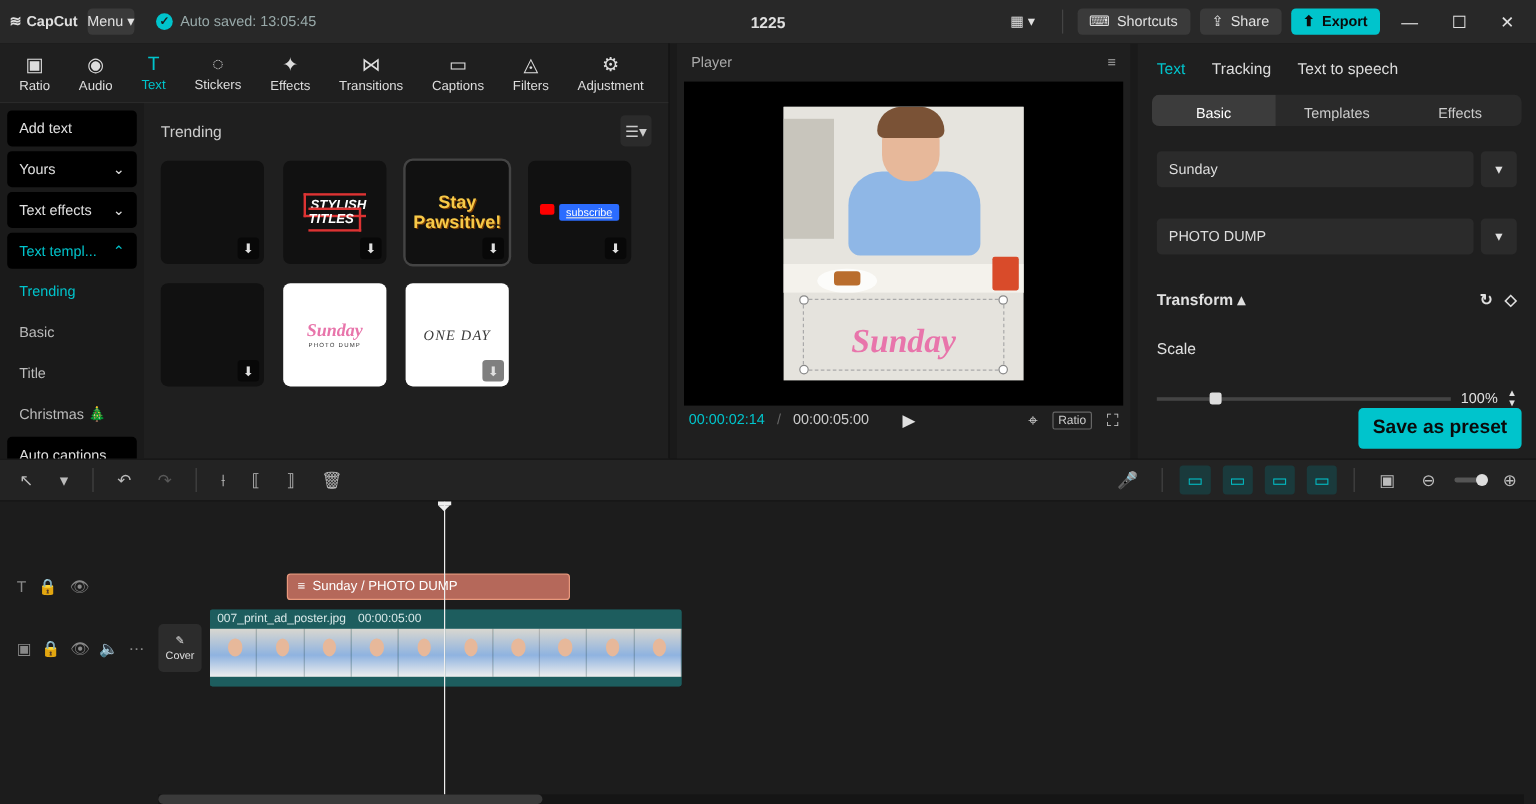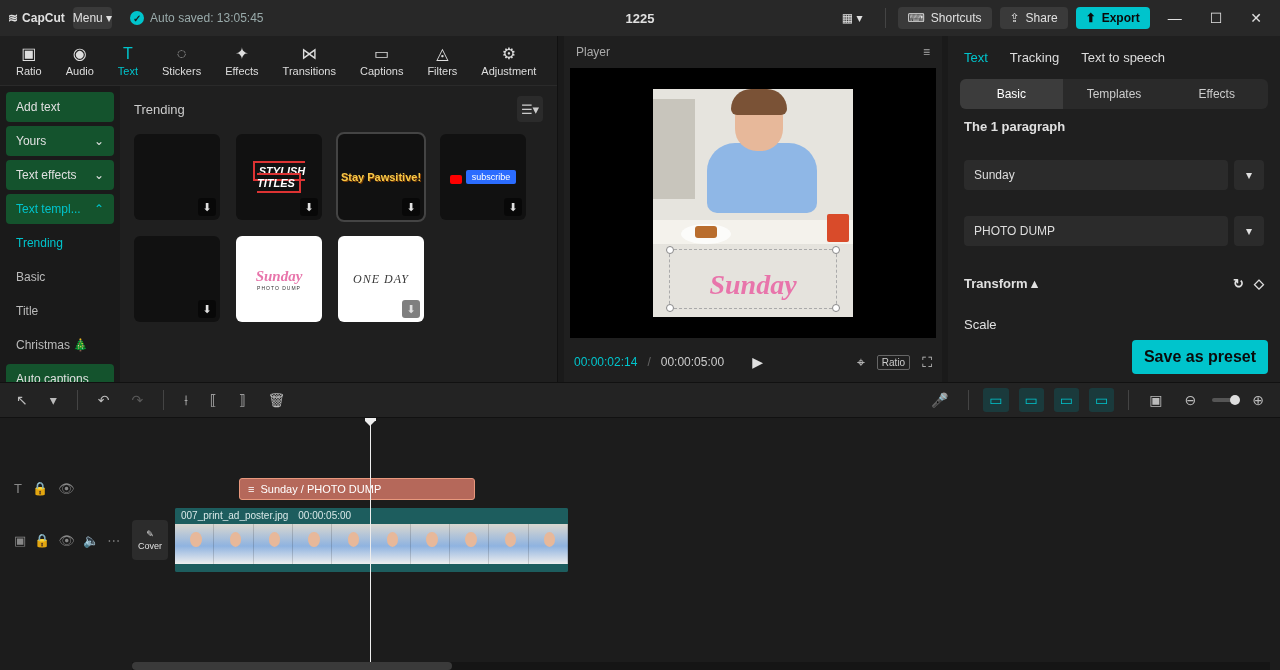--- a/index.html
+++ b/index.html
@@ -25,7 +25,7 @@
 .tool-tab .ic { font-size: 16px; }
 .left-body { display: flex; flex: 1; overflow: hidden; }
 .left-sidebar { width: 120px; padding: 6px; background: #1a1a1a; display: flex; flex-direction: column; gap: 4px; }
-.side-btn { background: #14532d; padding: 8px 10px; border-radius: 4px; cursor: pointer; font-size: 12px; display: flex; align-items: center; justify-content: space-between; text-align: right; }
+.side-btn { background: #000000; padding: 8px 10px; border-radius: 4px; cursor: pointer; font-size: 12px; display: flex; align-items: center; justify-content: space-between; text-align: right; }
 .side-btn.active { color: #00c4cc; }
 .side-link { padding: 8px 10px; cursor: pointer; font-size: 12px; color: #bbb; }
 .side-link.active { color: #00c4cc; }

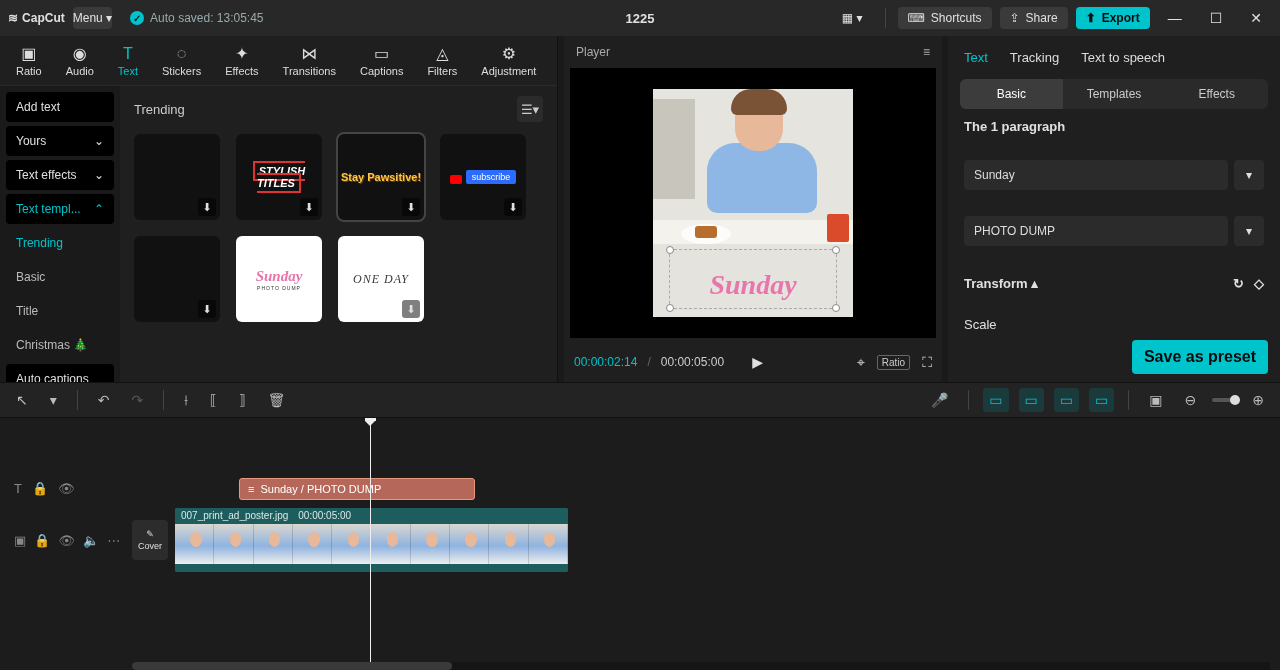--- a/index.html
+++ b/index.html
@@ -105,7 +105,7 @@
 .hscroll .thumb { position: absolute; left: 0; width: 320px; height: 8px; background: #3a3a3a; border-radius: 4px; }
 .tpl-stylish { color: #fff; font-weight: 800; font-size: 11px; font-style: italic; }
 .tpl-stylish .bx { border: 2px solid #d33; padding: 2px 4px; transform: skew(-6deg); }
-.tpl-pawsitive { color: #f7c948; font-weight: 900; font-size: 11px; text-shadow: 1px 1px 0 #7a3b00; }
+.tpl-pawsitive { color: #f7c948; font-weight: 900; font-size: 15px; text-shadow: 1px 1px 0 #7a3b00; }
 .tpl-sub { display: flex; align-items: flex-end; gap: 4px; }
 .tpl-sub .tag { background: #2b6cff; color: #fff; padding: 2px 6px; font-size: 9px; border-radius: 2px; }
 .tpl-sub .yt { width: 12px; height: 9px; background: #ff0000; border-radius: 2px; }

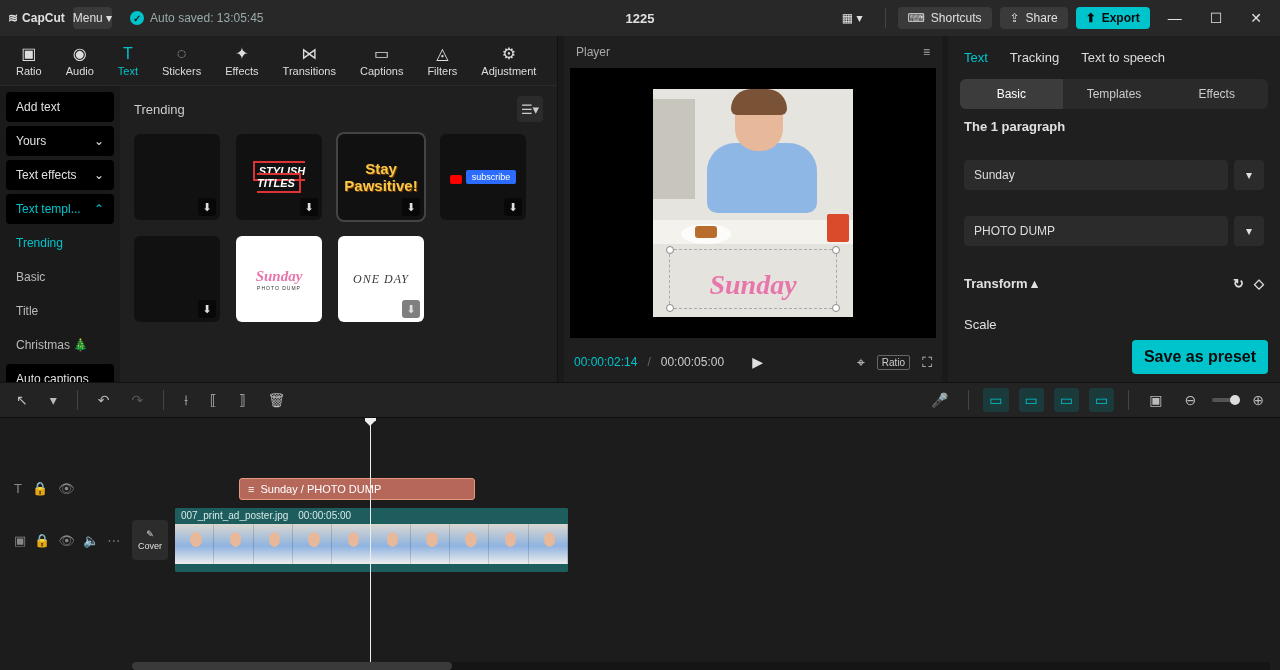--- a/index.html
+++ b/index.html
@@ -106,7 +106,7 @@
 .tpl-stylish { color: #fff; font-weight: 800; font-size: 11px; font-style: italic; }
 .tpl-stylish .bx { border: 2px solid #d33; padding: 2px 4px; transform: skew(-6deg); }
 .tpl-pawsitive { color: #f7c948; font-weight: 900; font-size: 15px; text-shadow: 1px 1px 0 #7a3b00; }
-.tpl-sub { display: flex; align-items: flex-end; gap: 4px; }
+.tpl-sub { display: flex; align-items: flex-start; gap: 4px; text-decoration: underline; }
 .tpl-sub .tag { background: #2b6cff; color: #fff; padding: 2px 6px; font-size: 9px; border-radius: 2px; }
 .tpl-sub .yt { width: 12px; height: 9px; background: #ff0000; border-radius: 2px; }
 .tpl-eat { background: #fff; display: flex; align-items: center; justify-content: center; }

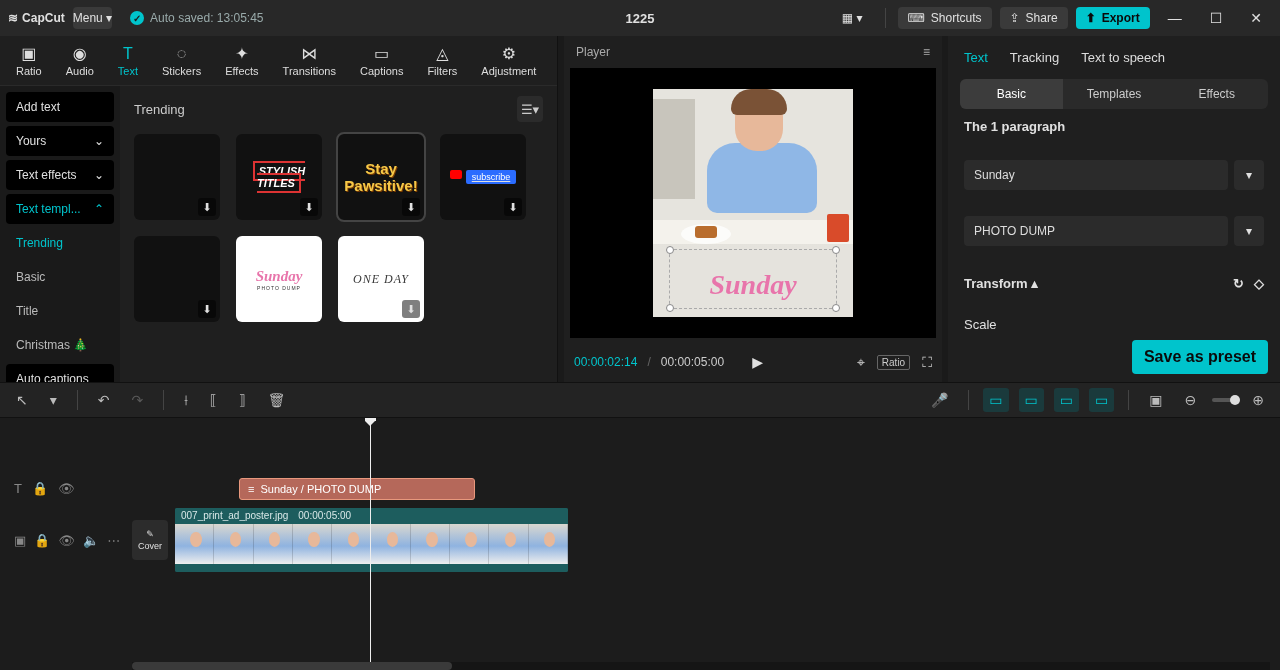--- a/index.html
+++ b/index.html
@@ -309,6 +309,16 @@
         </span>
       </div>
       <div class="lbl" style="font-weight:400">Scale</div>
+      <div style="display:flex;align-items:center;gap:8px">
+        <div style="flex:1;height:3px;background:#444;position:relative">
+            <div style="position:absolute;left:18%;top:-4px;width:10px;height:10px;background:#ddd;border-radius:2px"></div>
+          </div>
+        <span>100%</span>
+        <span style="display:flex;flex-direction:column;font-size:8px;line-height:8px">
+            <span>▲</span>
+            <span>▼</span>
+          </span>
+      </div>
     </div>
     <div class="preset-btn">Save as preset</div>
   </div>

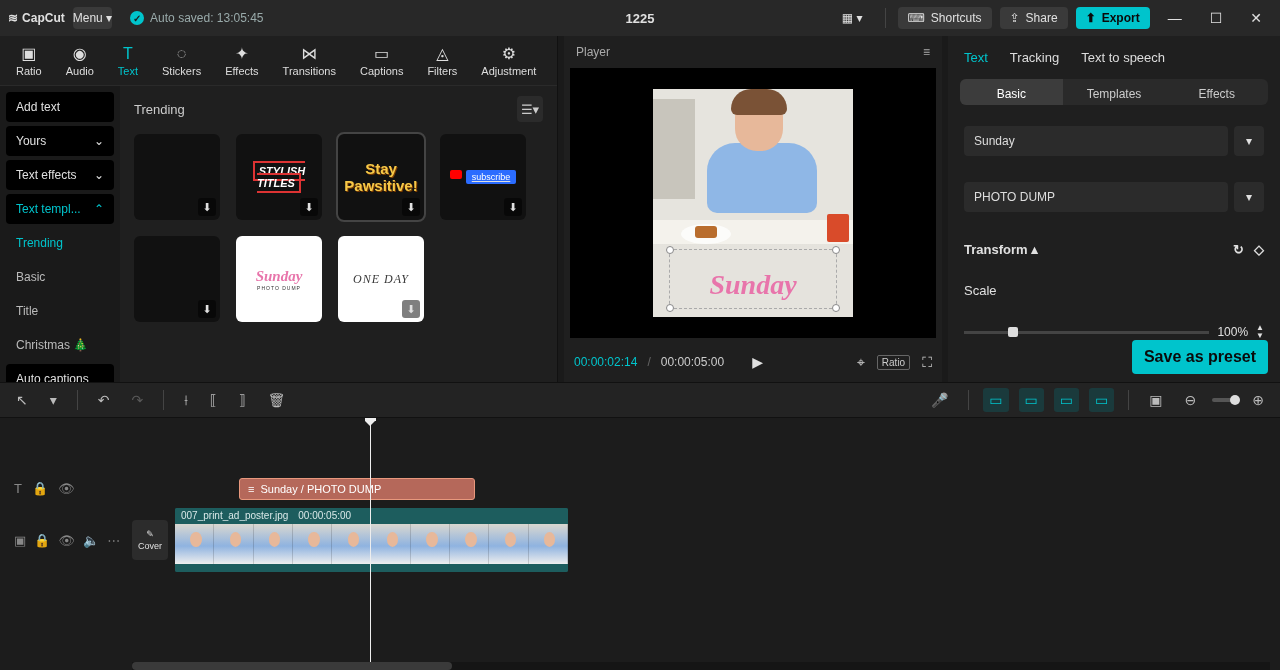--- a/index.html
+++ b/index.html
@@ -54,7 +54,7 @@
 .sel-box .h { position: absolute; width: 8px; height: 8px; background: #fff; border: 1px solid #888; border-radius: 50%; }
 .sel-box .h.tl { top: -4px; left: -4px; } .sel-box .h.tr { top: -4px; right: -4px; }
 .sel-box .h.bl { bottom: -4px; left: -4px; } .sel-box .h.br { bottom: -4px; right: -4px; }
-.player-foot { height: 40px; display: flex; align-items: center; padding: 0 10px; gap: 10px; }
+.player-foot { height: 40px; display: flex; align-items: flex-start; padding: 0 10px; gap: 10px; }
 .time-cur { color: #00c4cc; font-size: 12px; }
 .time-tot { color: #ccc; font-size: 12px; }
 .play-btn { margin-left: 18px; cursor: pointer; font-size: 14px; }

